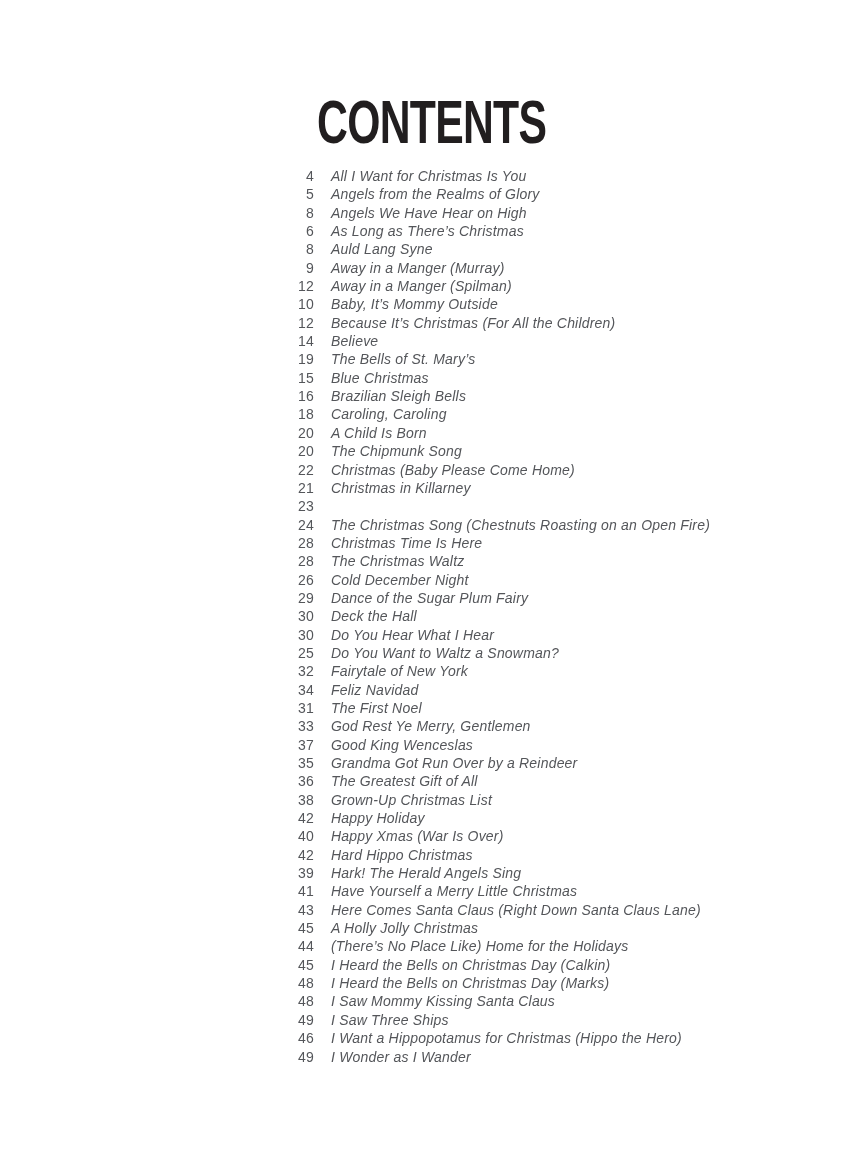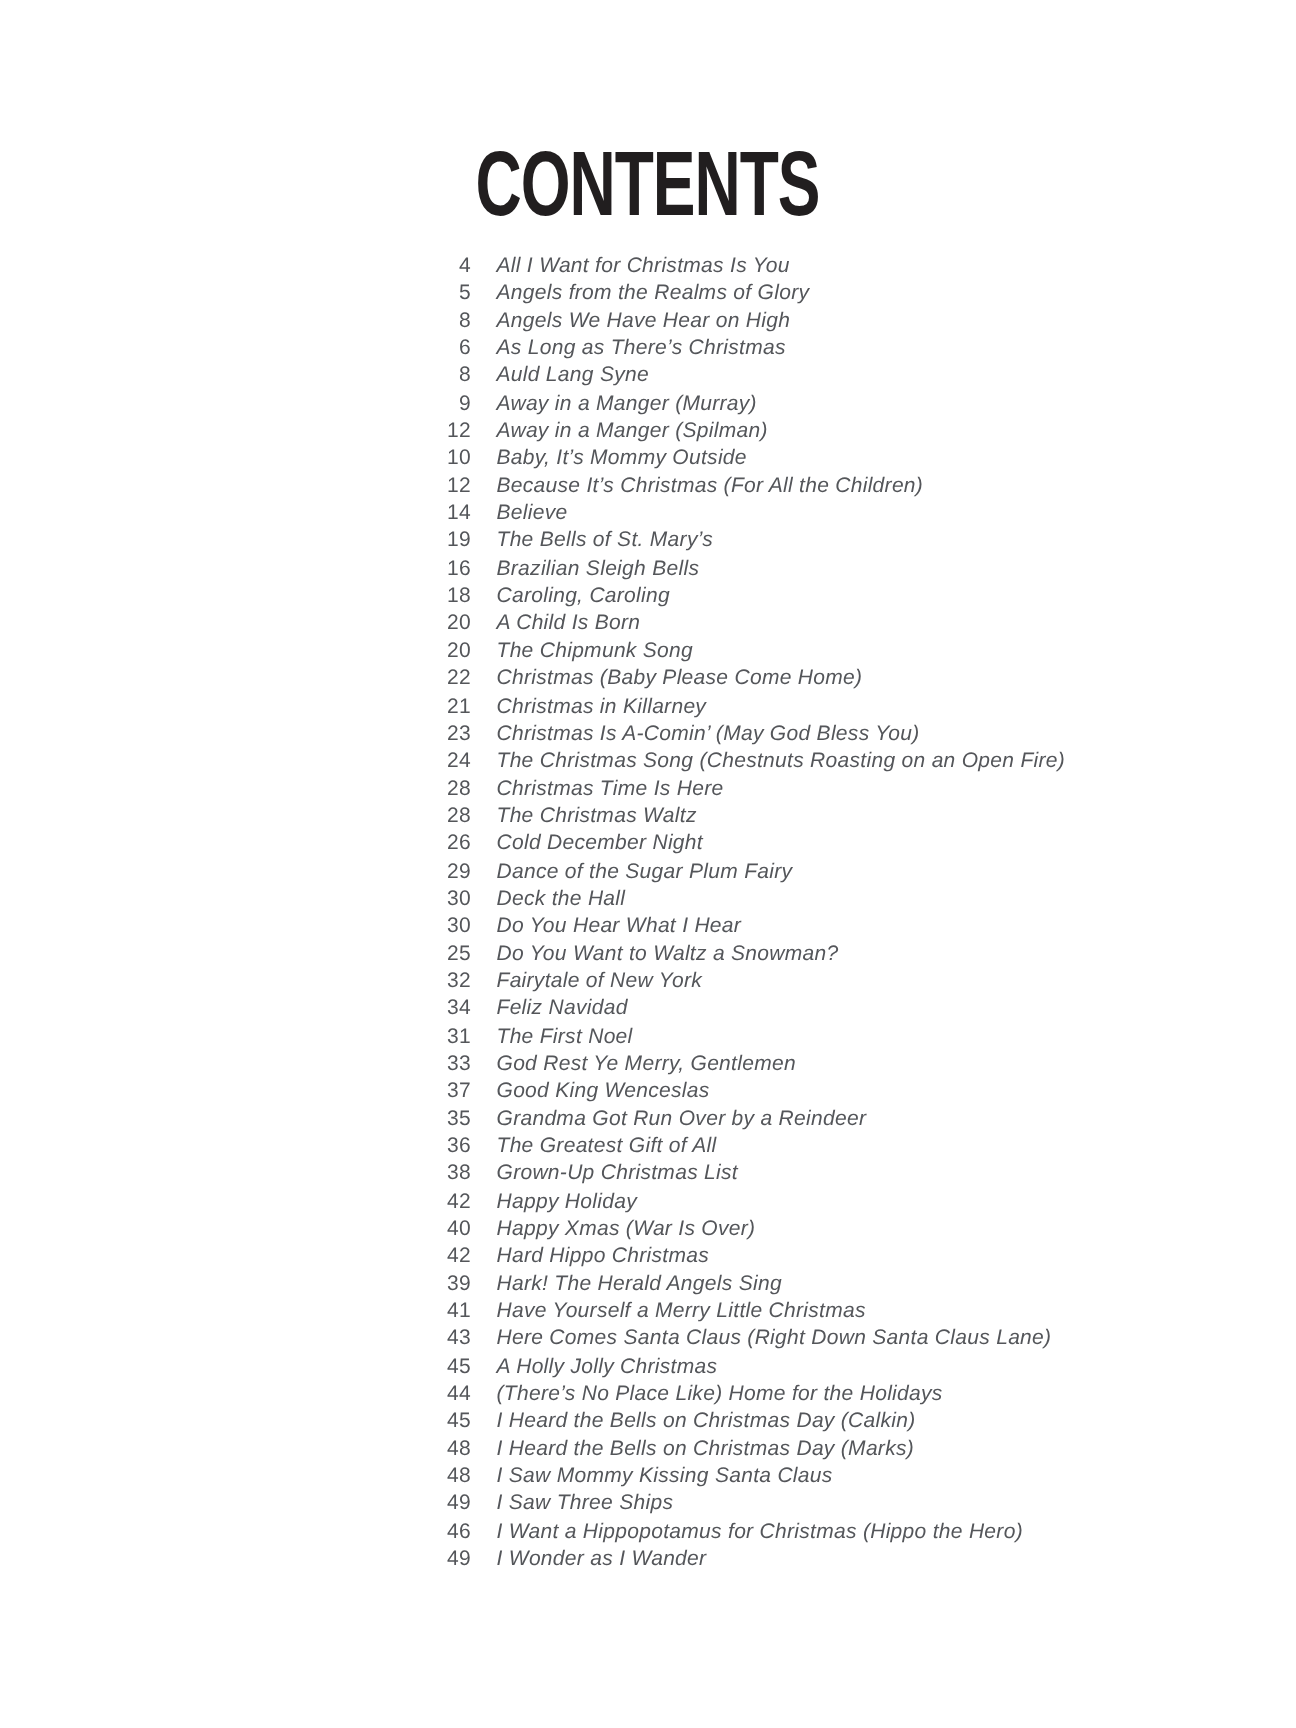--- a/index.html
+++ b/index.html
@@ -109,6 +109,10 @@
         <span class="song">The Bells of St. Mary’s</span>
       </div>
       <div class="row">
+        <span class="num">15</span>
+        <span class="song">Blue Christmas</span>
+      </div>
+      <div class="row">
         <span class="num">16</span>
         <span class="song">Brazilian Sleigh Bells</span>
       </div>

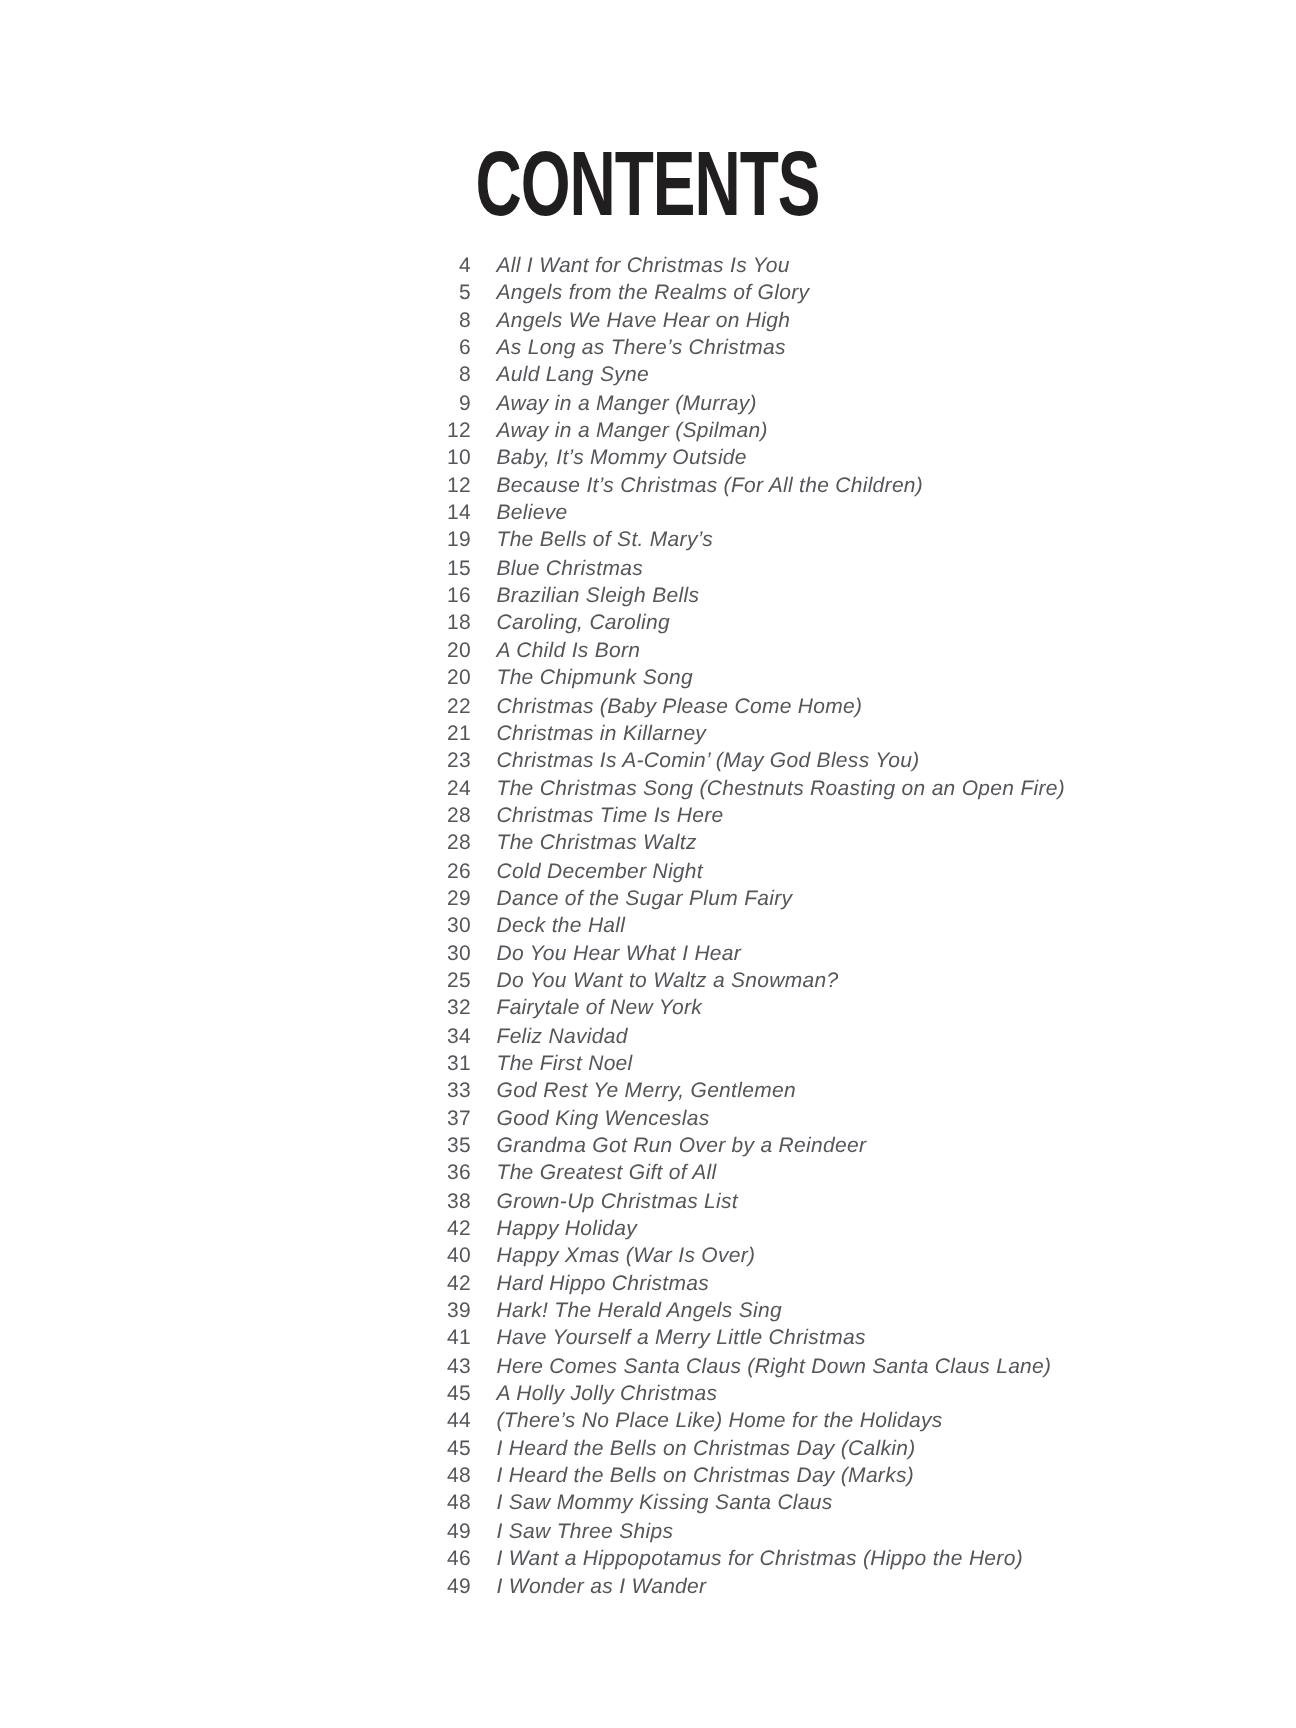--- a/index.html
+++ b/index.html
@@ -138,7 +138,6 @@
       </div>
       <div class="row">
         <span class="num">23</span>
-        <span class="song">Christmas Is A-Comin’ (May God Bless You)</span>
       </div>
       <div class="row">
         <span class="num">24</span>

